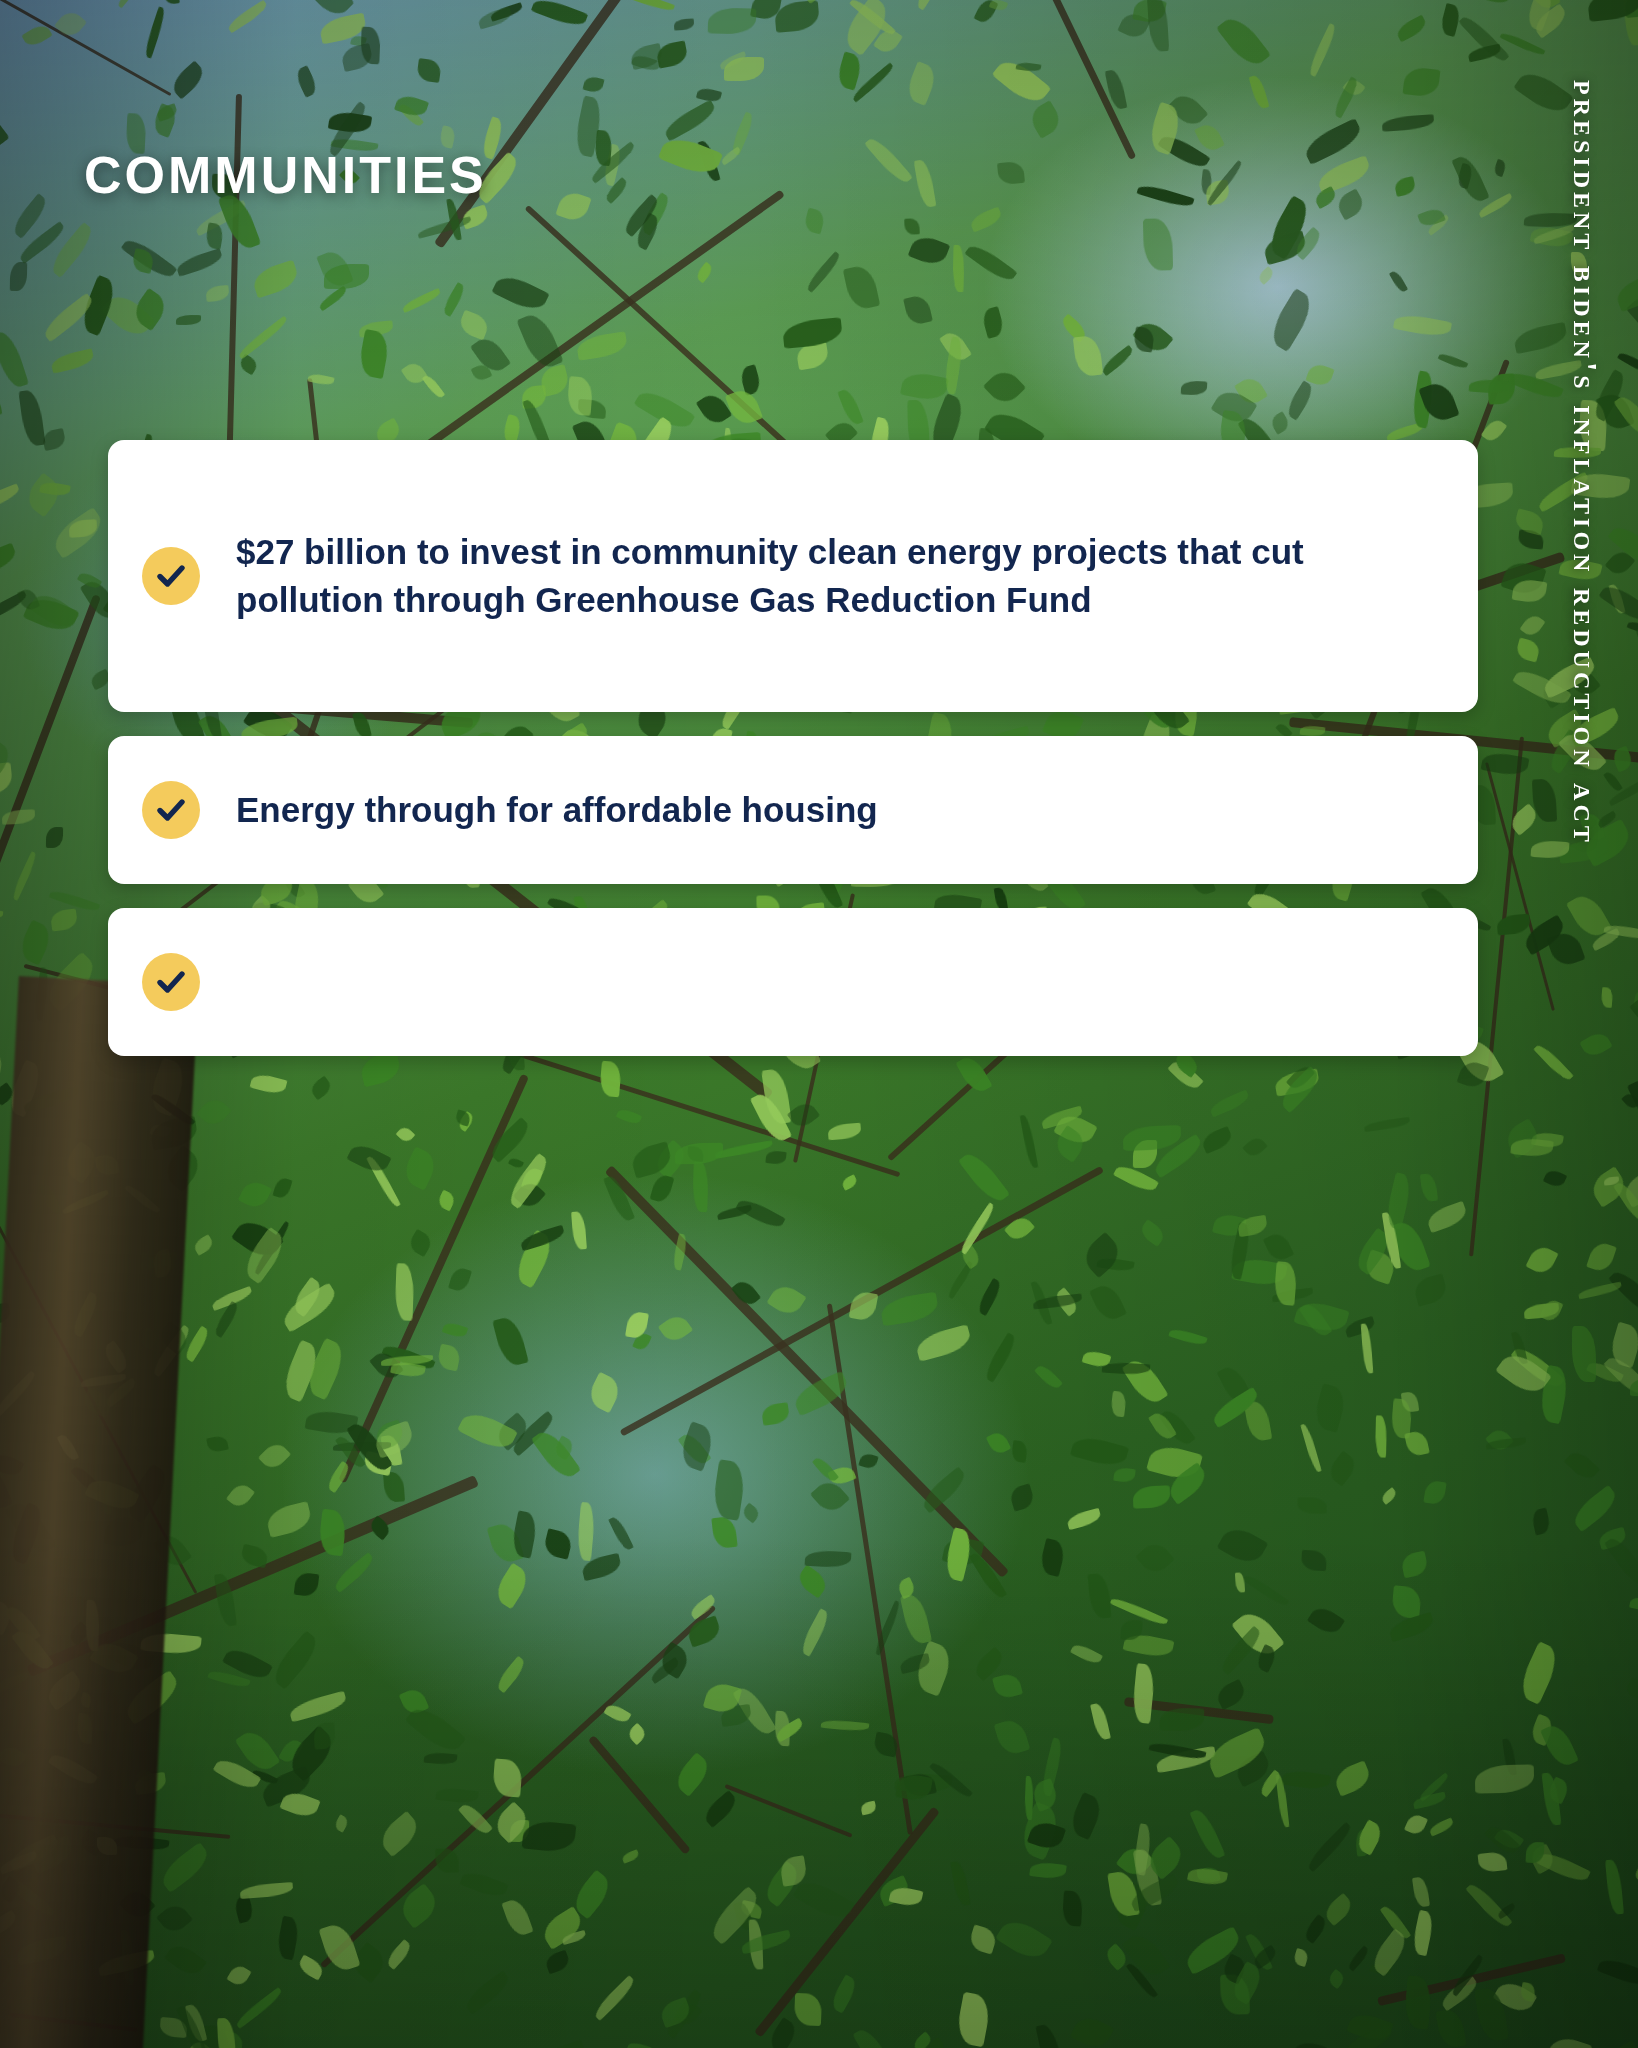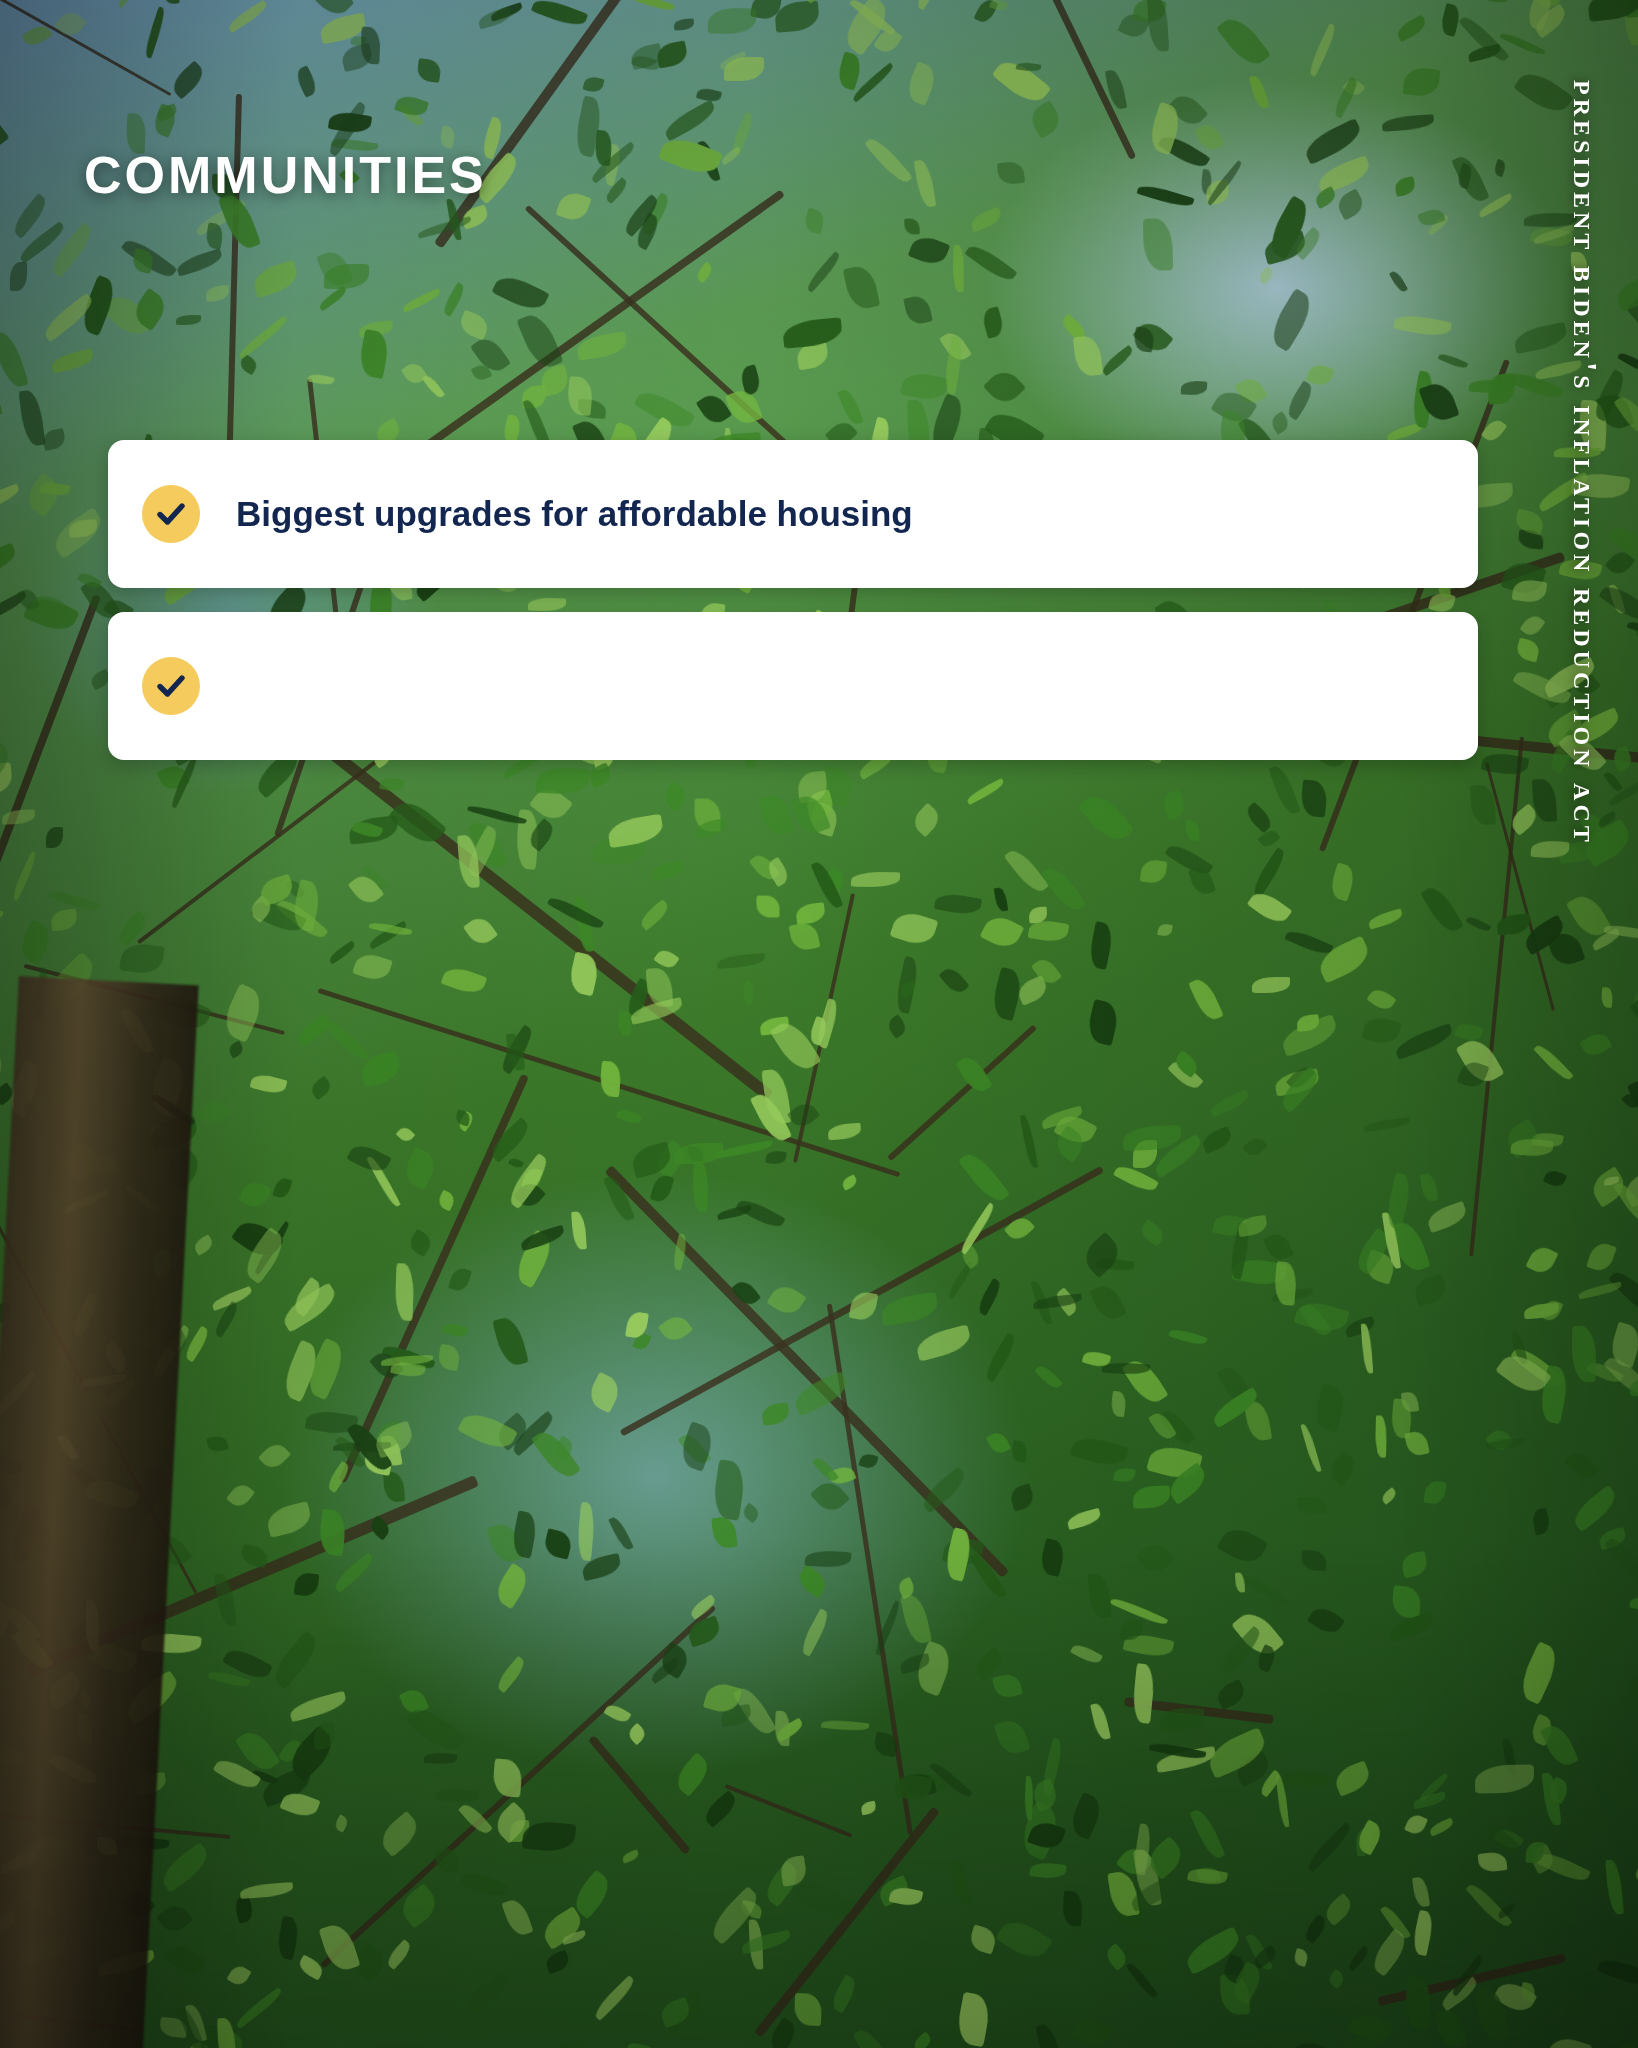--- a/index.html
+++ b/index.html
@@ -1305,6 +1305,14 @@
   <div class="cards">
 
 
+    <div class="card h2">
+      <span class="check">
+        <svg width="34" height="34" viewBox="0 0 34 34">
+            <path d="M6 17.5 L13.5 25 L28 9" fill="none" stroke="#12264f" stroke-width="5.4" stroke-linecap="round" stroke-linejoin="round"></path>
+          </svg>
+      </span>
+      <span class="text">$27 billion to invest in community clean energy projects that cut pollution through Greenhouse Gas Reduction Fund</span>
+    </div>
 
 
     <div class="card h4">

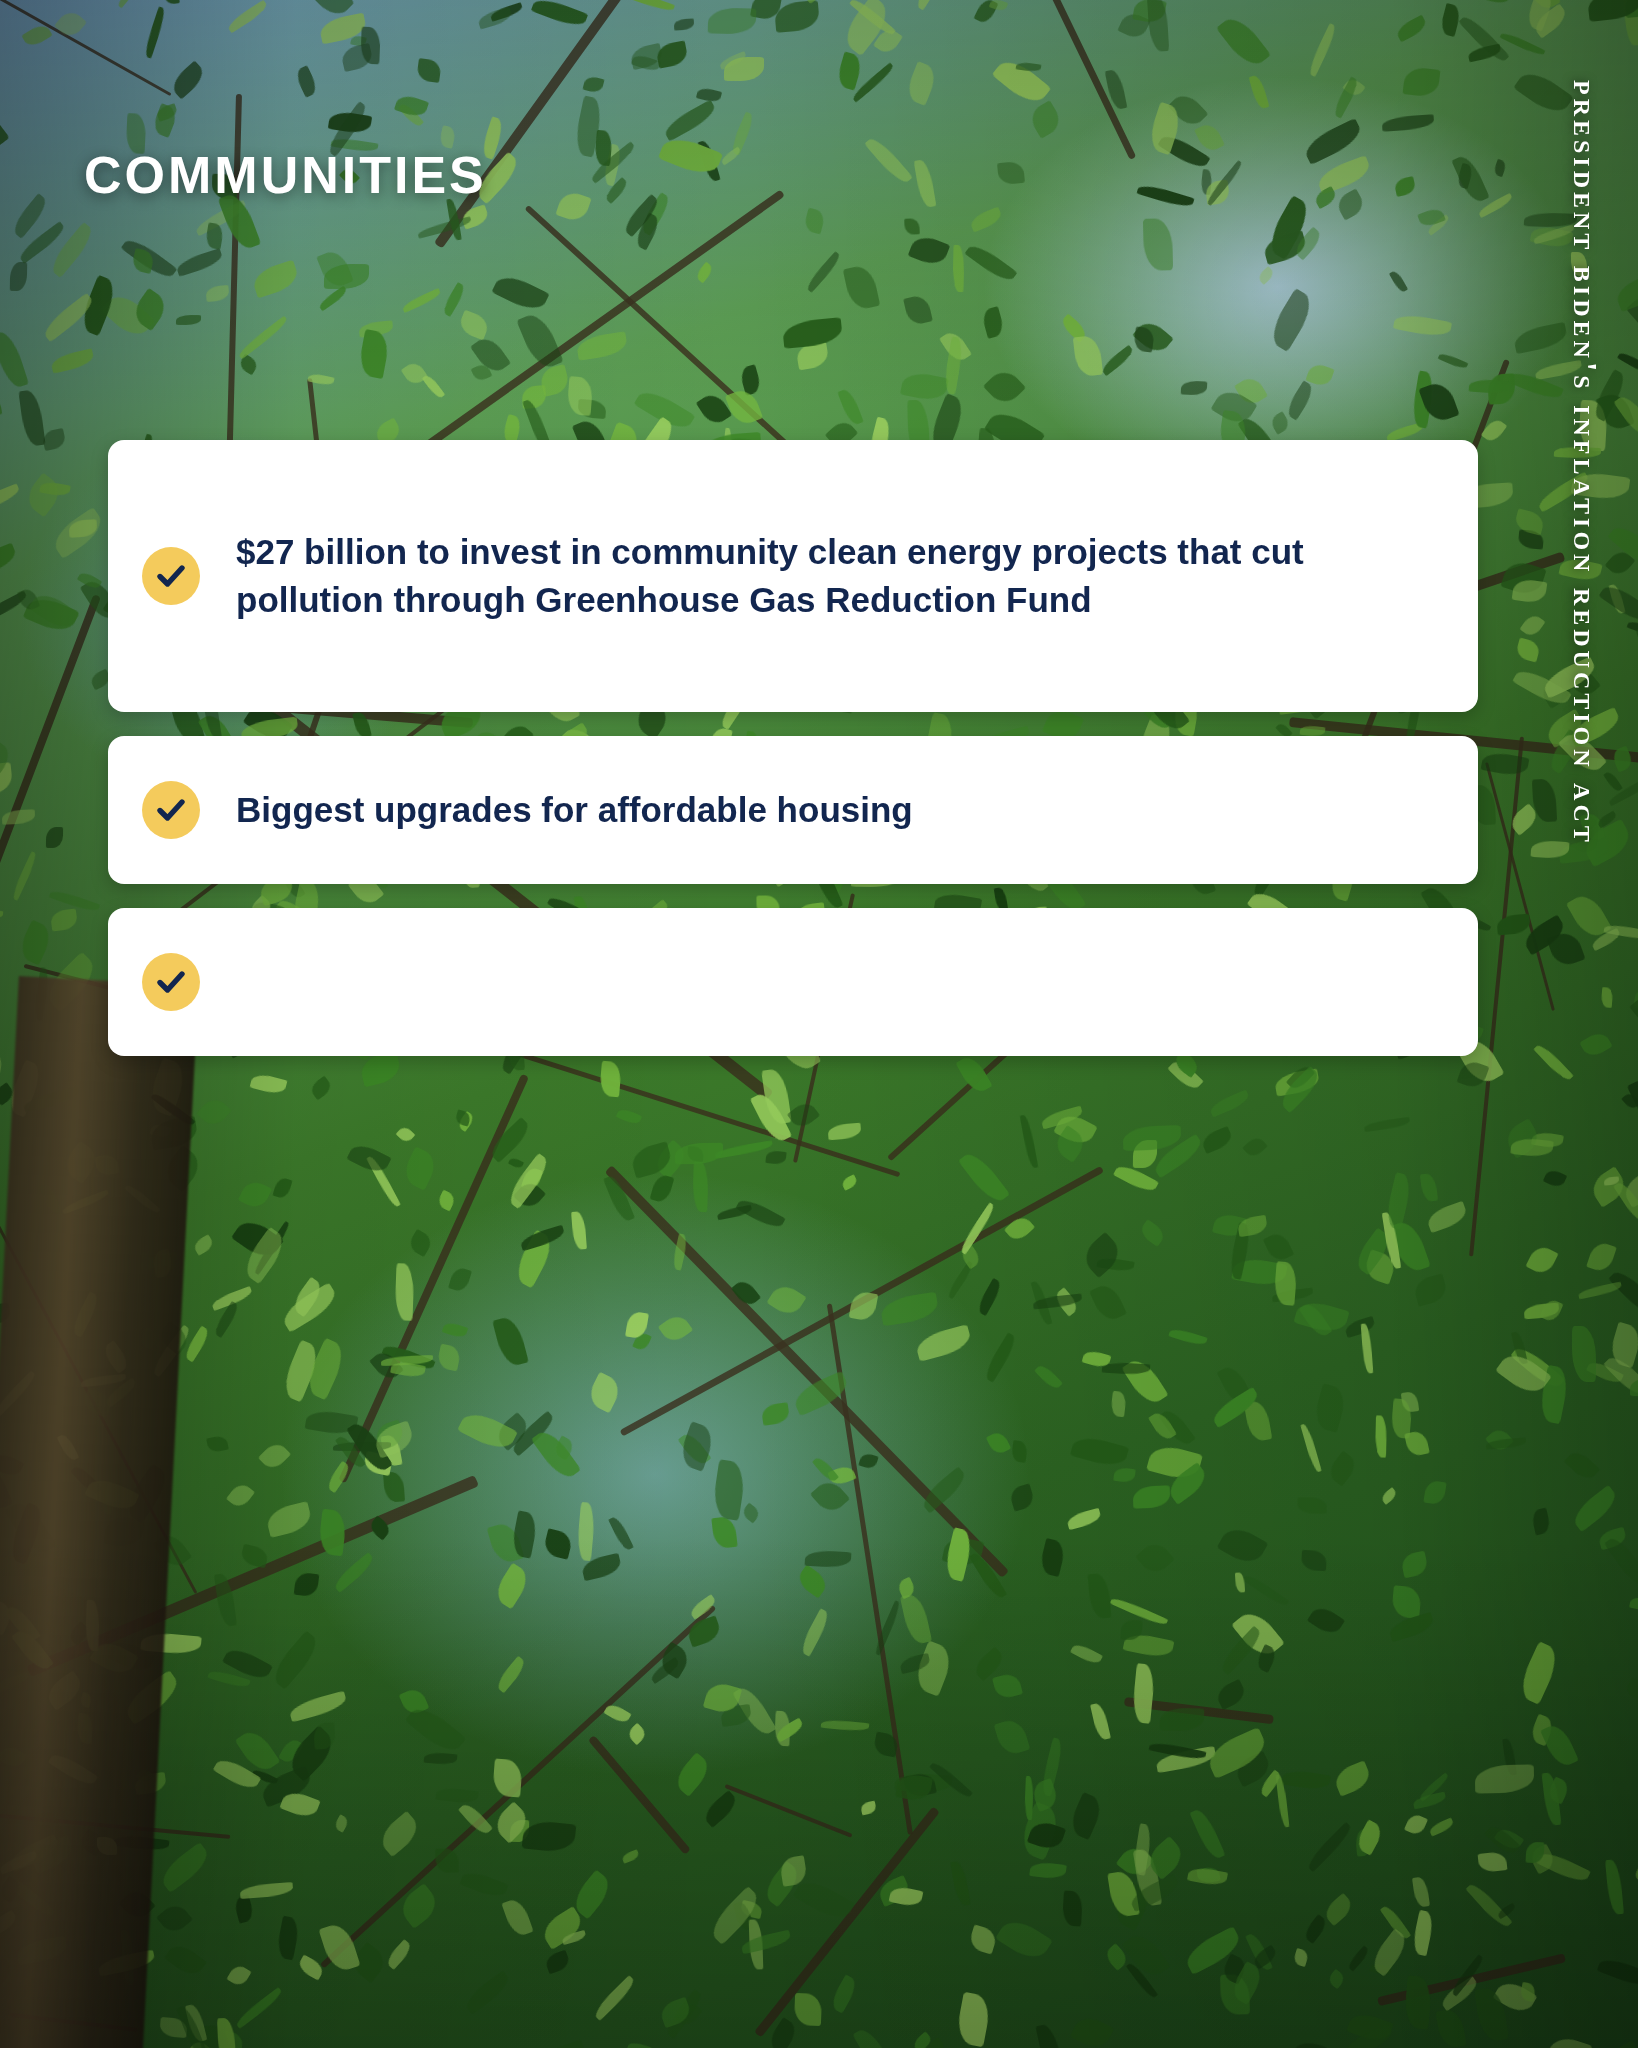--- a/index.html
+++ b/index.html
@@ -1321,7 +1321,7 @@
             <path d="M6 17.5 L13.5 25 L28 9" fill="none" stroke="#12264f" stroke-width="5.4" stroke-linecap="round" stroke-linejoin="round"></path>
           </svg>
       </span>
-      <span class="text">Biggest upgrades for affordable housing</span>
+      <span class="text">Energy through for affordable housing</span>
     </div>
 
 

